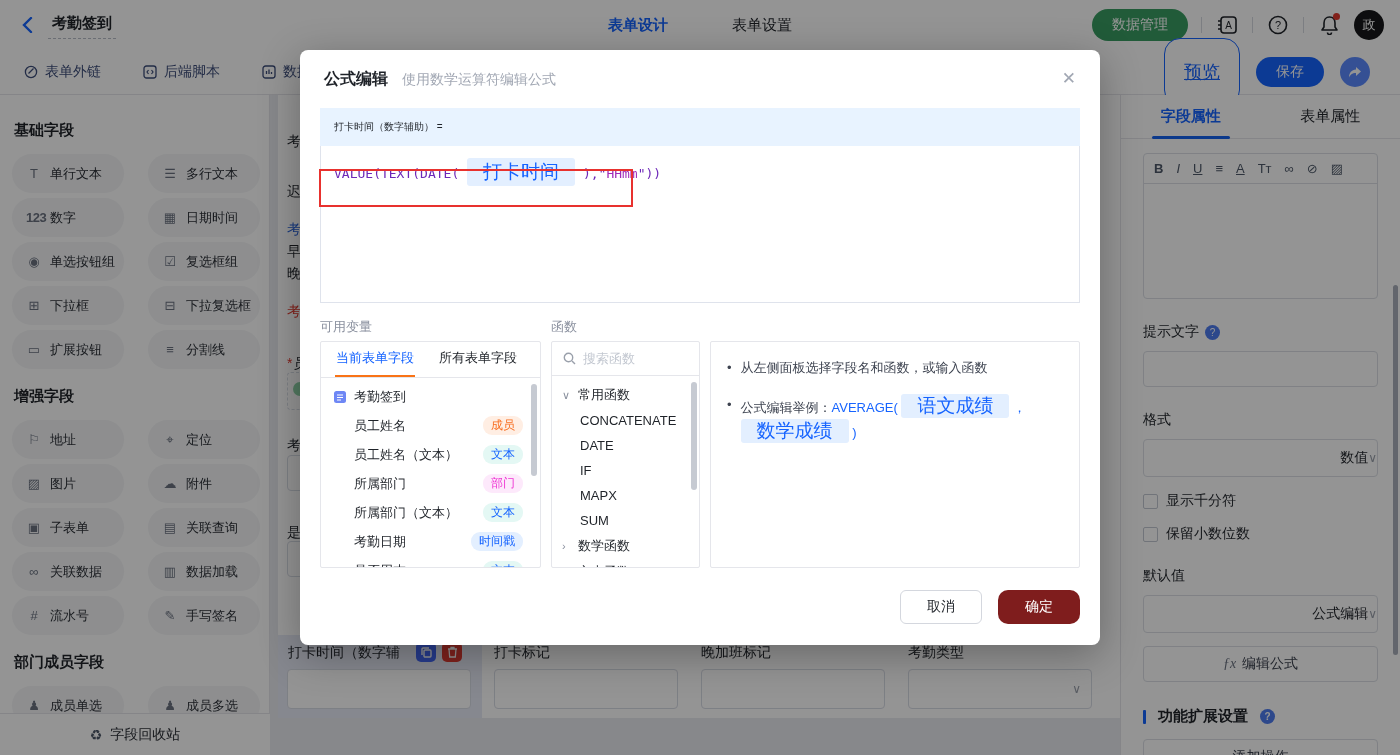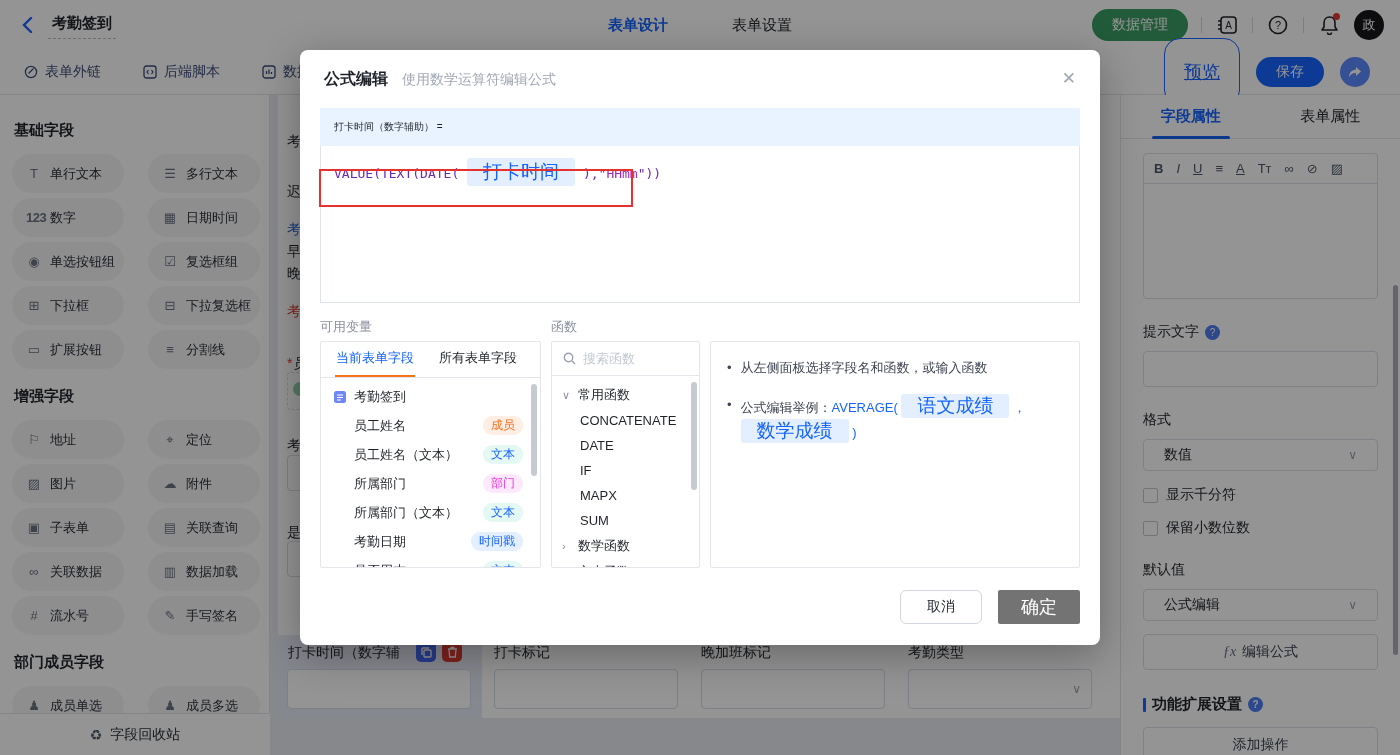--- a/index.html
+++ b/index.html
@@ -73,7 +73,7 @@
   .rp-label { margin-top:24px; font-size:14px; display:flex; align-items:center; gap:6px; }
   .qmark { width:15px; height:15px; border-radius:50%; background:#4e7cf0; color:#fff; font-size:10px; display:inline-flex; align-items:center; justify-content:center; }
   .rp-input { margin-top:10px; width:100%; height:36px; border:1px solid #dcdfe6; border-radius:4px; font-size:14px; padding:0 10px; }
-  .rp-select { margin-top:10px; width:100%; height:32px; border:1px solid #dcdfe6; border-radius:4px; font-size:14px; padding:0 20px; display:flex; align-items:center; justify-content:space-between; }
+  .rp-select { margin-top:10px; width:100%; height:38px; border:1px solid #dcdfe6; border-radius:4px; font-size:14px; padding:0 0; display:flex; align-items:center; justify-content:flex-end; }
   .chev { color:#9aa0ab; font-size:12px; }
   .cb-row { margin-top:15px; display:flex; align-items:center; gap:8px; font-size:14px; }
   .cb { width:15px; height:15px; border:1px solid #c3c8d2; border-radius:2px; background:#fff; }

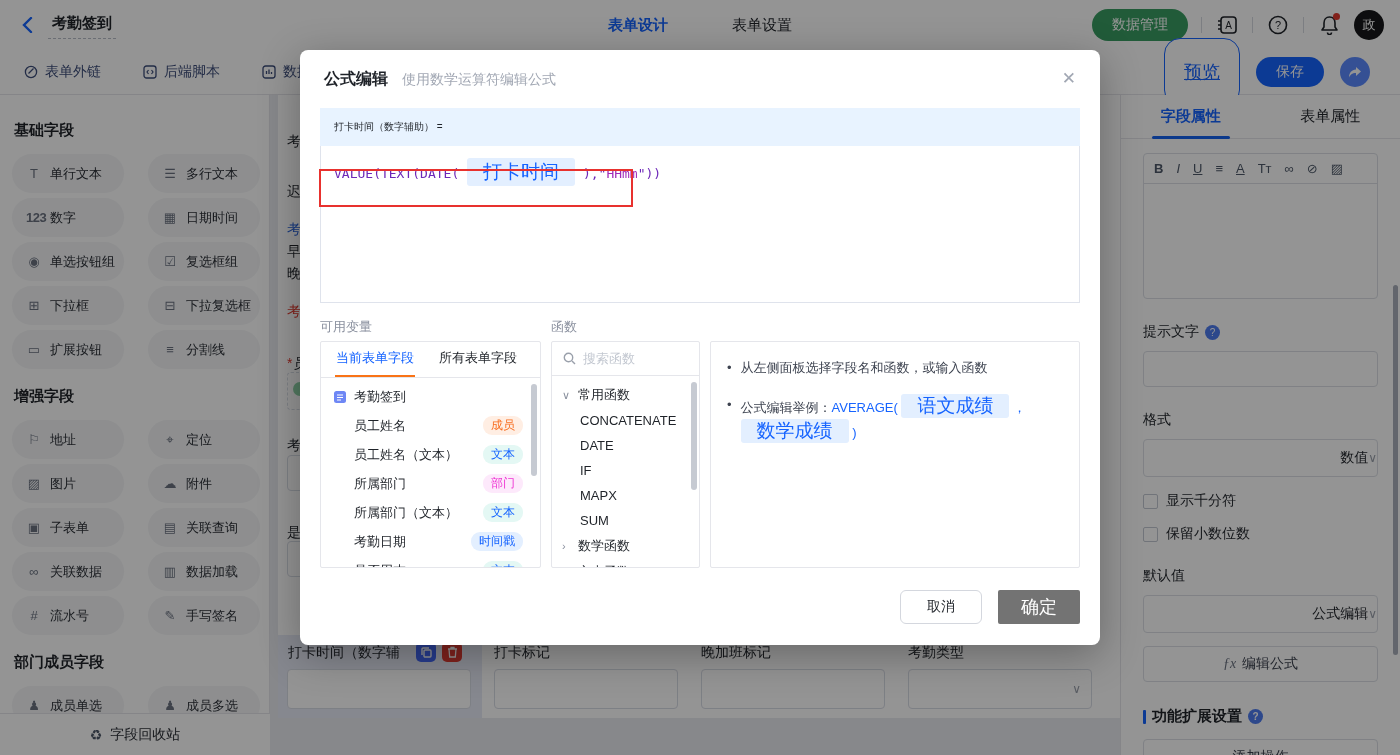--- a/index.html
+++ b/index.html
@@ -121,7 +121,7 @@
   .h-blue { color:#1664ff; }
   .m-footer { position:absolute; right:20px; bottom:21px; display:flex; gap:16px; }
   .btn-cancel { width:82px; height:34px; border:1px solid #d4d7de; border-radius:6px; background:#fff; font-size:14px; display:flex; align-items:center; justify-content:center; }
-  .btn-ok { width:82px; height:34px; background:#737373; border-radius:2px; color:#fff; font-size:18px; display:flex; align-items:center; justify-content:center; }
+  .btn-ok { width:82px; height:34px; background:#7f1d1d; border-radius:10px; color:#fff; font-size:14px; display:flex; align-items:center; justify-content:center; }
 </style>
 </head>
 <body>

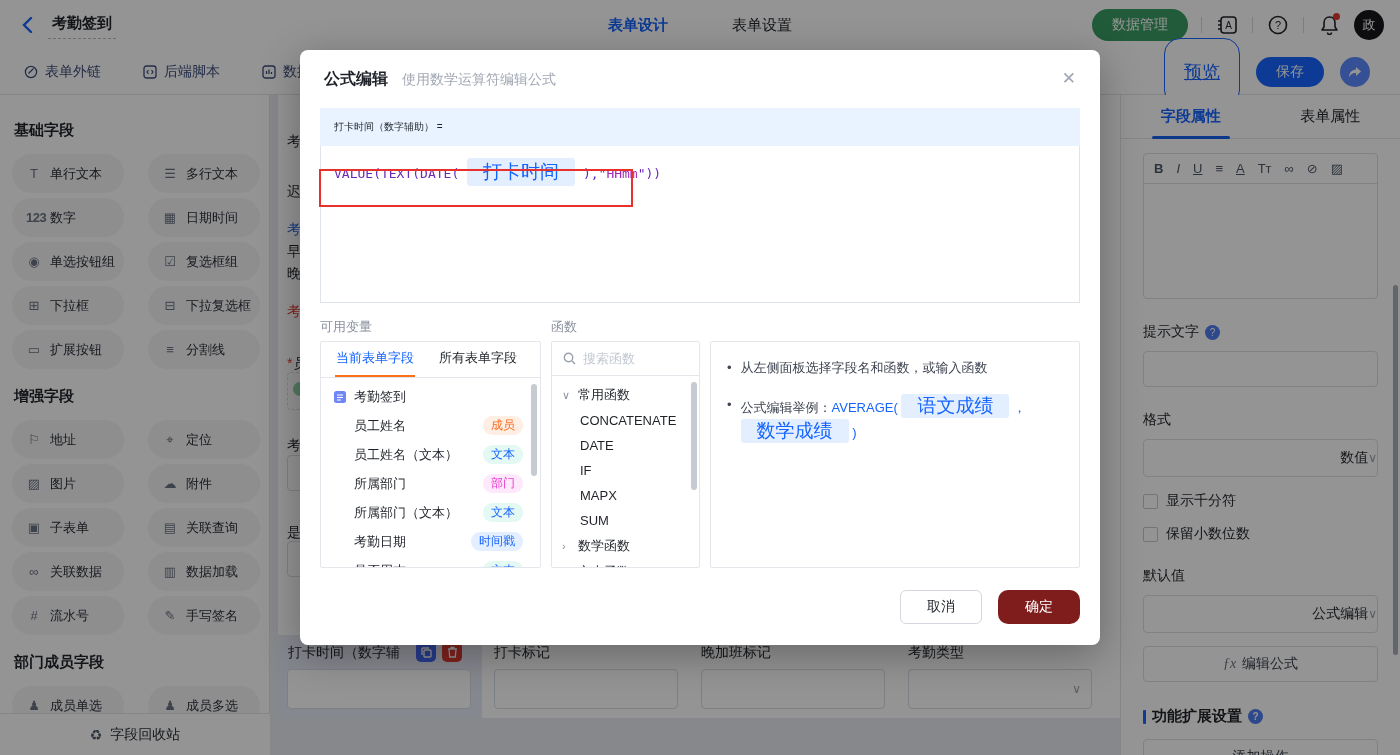--- a/index.html
+++ b/index.html
@@ -79,7 +79,7 @@
   .cb { width:15px; height:15px; border:1px solid #c3c8d2; border-radius:2px; background:#fff; }
   .rp-btn { margin-top:13px; width:100%; height:36px; border:1px solid #dcdfe6; border-radius:4px; background:#fff; display:flex; align-items:center; justify-content:center; gap:6px; font-size:14px; color:#3d4350; }
   .fx { font-style:italic; font-family:"Liberation Serif","DejaVu Serif",serif; color:#6b7280; }
-  .rp-sec { margin-top:25px; font-size:15px; font-weight:bold; display:flex; align-items:center; gap:6px; }
+  .rp-sec { margin-top:25px; font-size:15px; font-weight:bold; display:flex; align-items:center; gap:12px; }
   .rp-sec::before { content:""; width:3px; height:14px; background:#1664ff; border-radius:1px; }
   .rp-scroll { position:absolute; right:2px; top:190px; width:5px; height:370px; background:#a9afba; border-radius:3px; }
 

